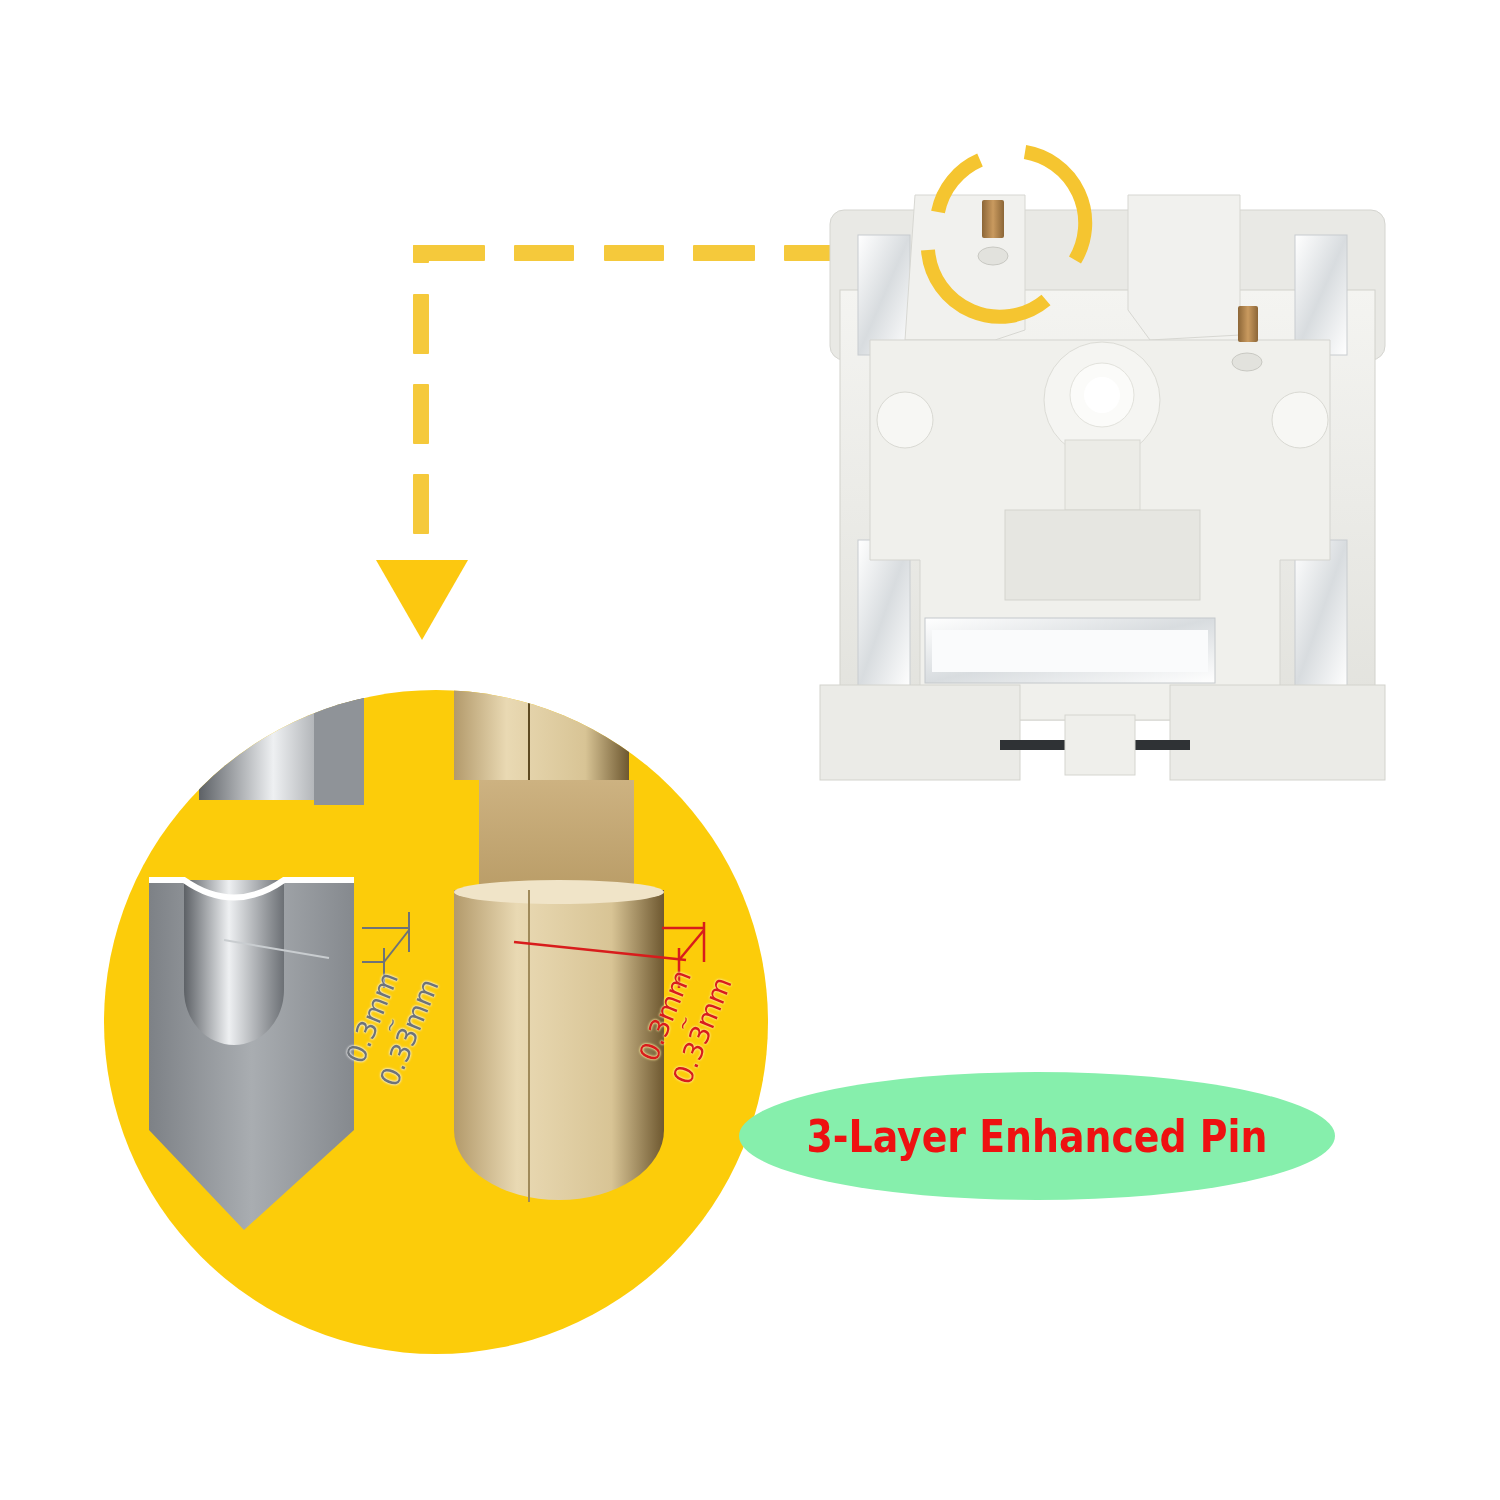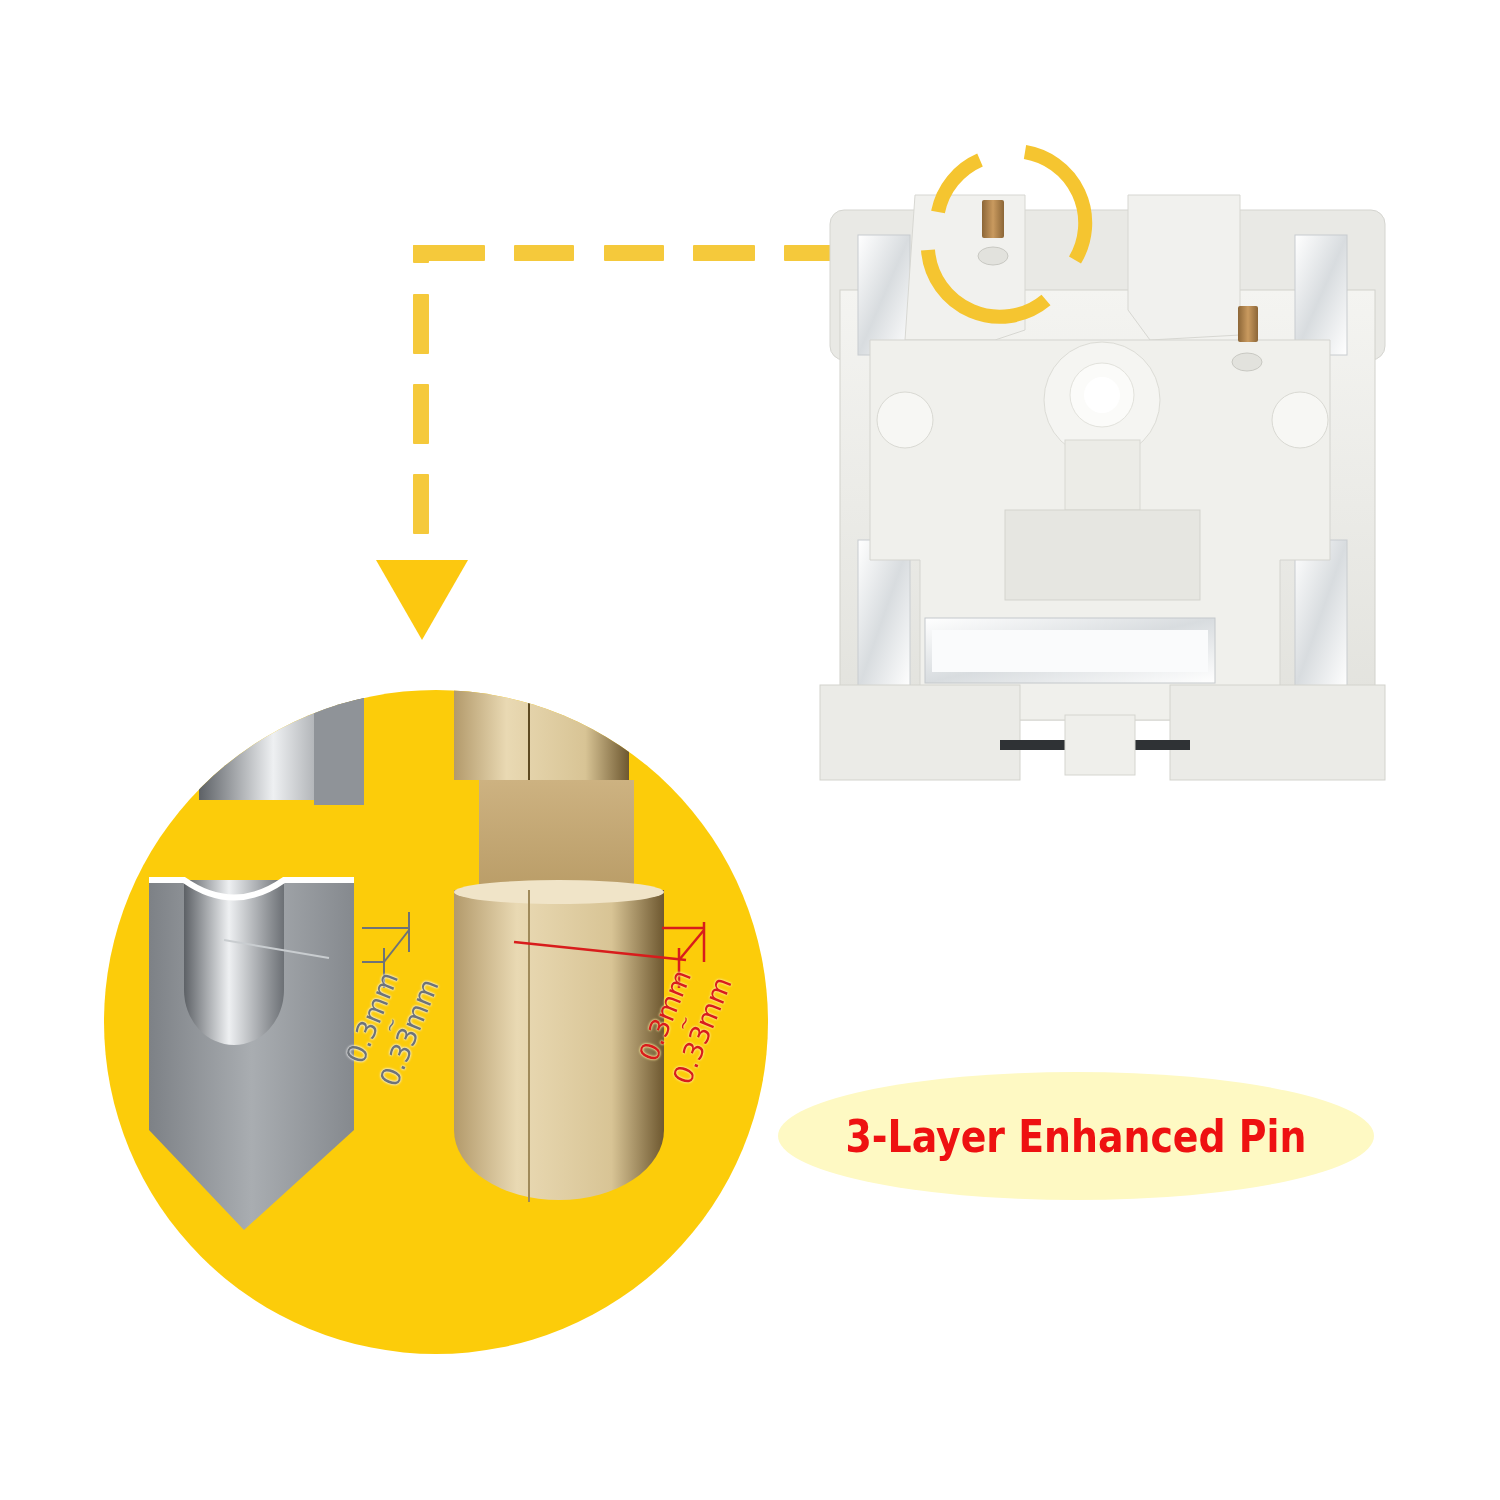--- a/index.html
+++ b/index.html
@@ -7,7 +7,7 @@
   .abs{position:absolute;}
   .dash-h{position:absolute;height:16px;background:#f5c93b;border-radius:1px;}
   .dash-v{position:absolute;width:16px;background:#f5c93b;border-radius:1px;}
-  .badge{position:absolute;left:778px;top:1072px;width:596px;height:128px;border-radius:50%;background:#fef9c3;display:flex;align-items:center;justify-content:center;text-align:right;}
+  .badge{position:absolute;left:739px;top:1072px;width:596px;height:128px;border-radius:50%;background:#86efac;display:flex;align-items:center;justify-content:center;text-align:right;}
   .badge span{color:#ee1111;font-family:"DejaVu Sans",sans-serif;font-weight:bold;font-size:44px;letter-spacing:0px;transform:scaleX(0.86);white-space:nowrap;}
   .dim-label{position:absolute;font-family:"DejaVu Sans",sans-serif;font-size:27px;line-height:30px;text-align:center;transform:rotate(-68deg);transform-origin:center;white-space:nowrap;}
 </style>

